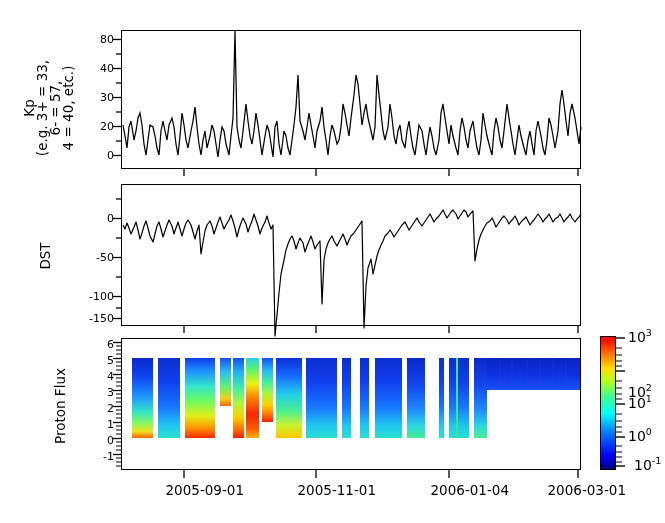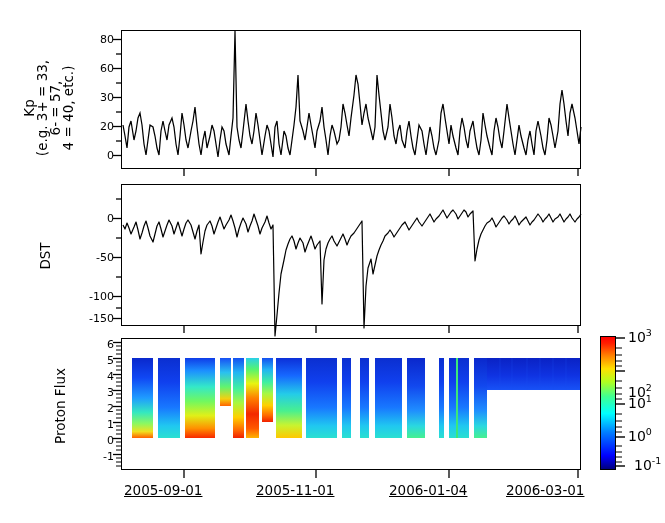--- a/index.html
+++ b/index.html
@@ -34,7 +34,7 @@
     </div>
 
     <div class="ytick-txt" style="left:76px;top:33px;width:38px;">80</div>
-    <div class="ytick-txt" style="left:76px;top:62px;width:38px;">60</div>
+    <div class="ytick-txt" style="left:76px;top:62px;width:38px;">40</div>
     <div class="ytick-txt" style="left:76px;top:91px;width:38px;">30</div>
     <div class="ytick-txt" style="left:76px;top:120px;width:38px;">20</div>
     <div class="ytick-txt" style="left:76px;top:149px;width:38px;">0</div>

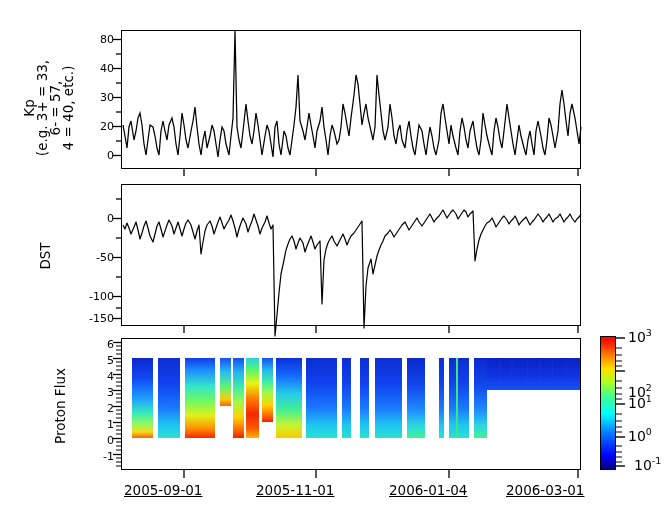--- a/index.html
+++ b/index.html
@@ -12,7 +12,7 @@
         transform-origin:50% 50%;text-align:center;}
   .rot{transform:rotate(-90deg);}
   .ytick-txt{position:absolute;font-size:11px;text-align:right;white-space:nowrap;}
-  .xtick-txt{position:absolute;font-size:13.5px;text-align:left;white-space:nowrap;text-decoration:underline;}
+  .xtick-txt{position:absolute;font-size:13.5px;text-align:right;white-space:nowrap;}
   svg{display:block;}
   .cbar{position:absolute;border:1px solid #000;box-sizing:border-box;}
   .cb-txt{position:absolute;font-size:14px;white-space:nowrap;}

